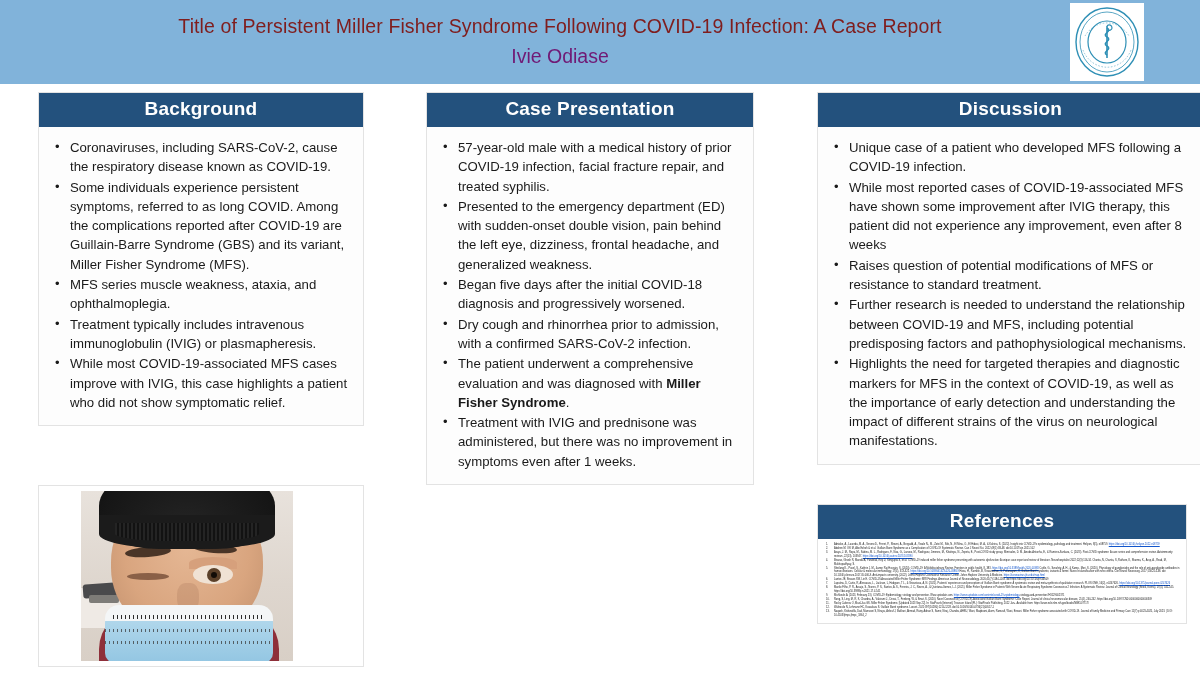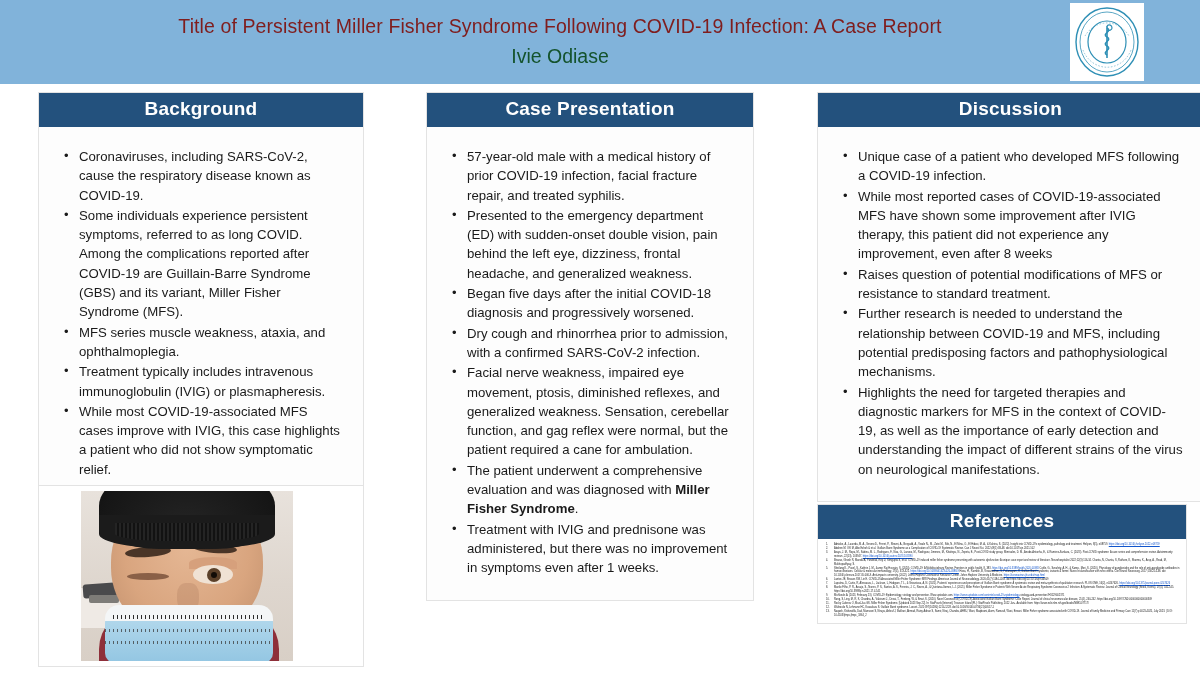--- a/index.html
+++ b/index.html
@@ -41,7 +41,7 @@
   .poster-author {
     font-size: 19.5px;
     line-height: 28px;
-    color: #14532d;
+    color: #701a75;
     font-weight: 400;
     margin-top: 2px;
   }

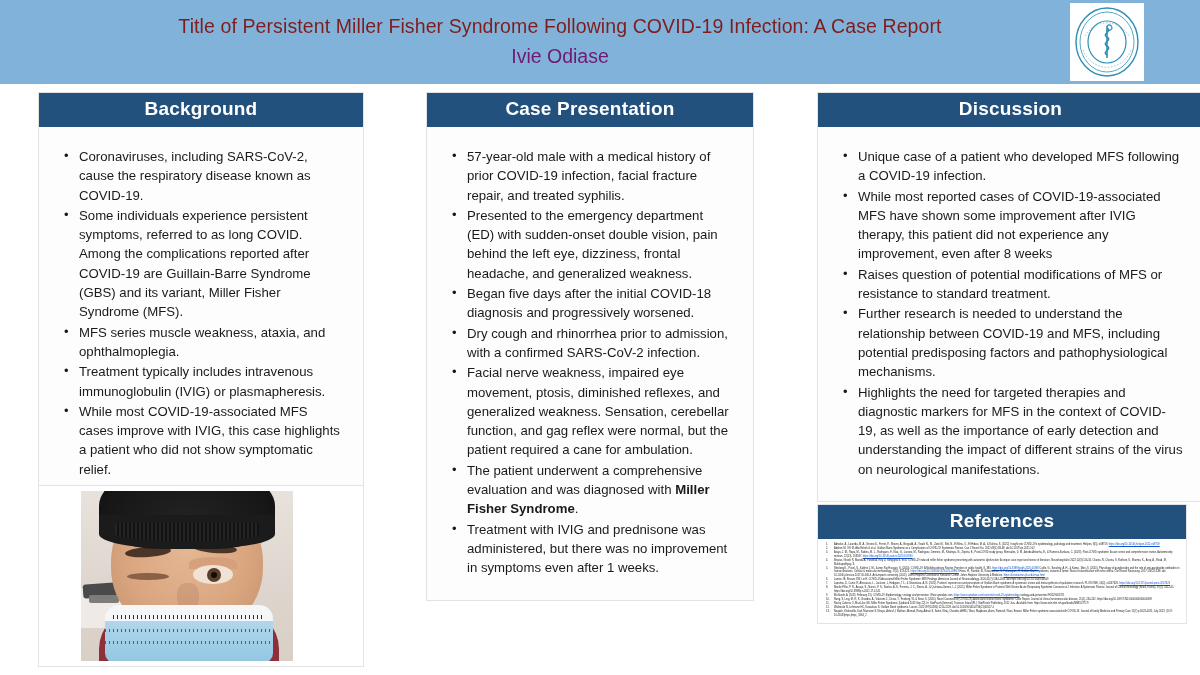--- a/index.html
+++ b/index.html
@@ -85,7 +85,7 @@
   }
 
   ul.bullets {
-    margin: 12px;
+    margin: 3px;
     padding: 0 0 0 22px;
     list-style: none;
   }

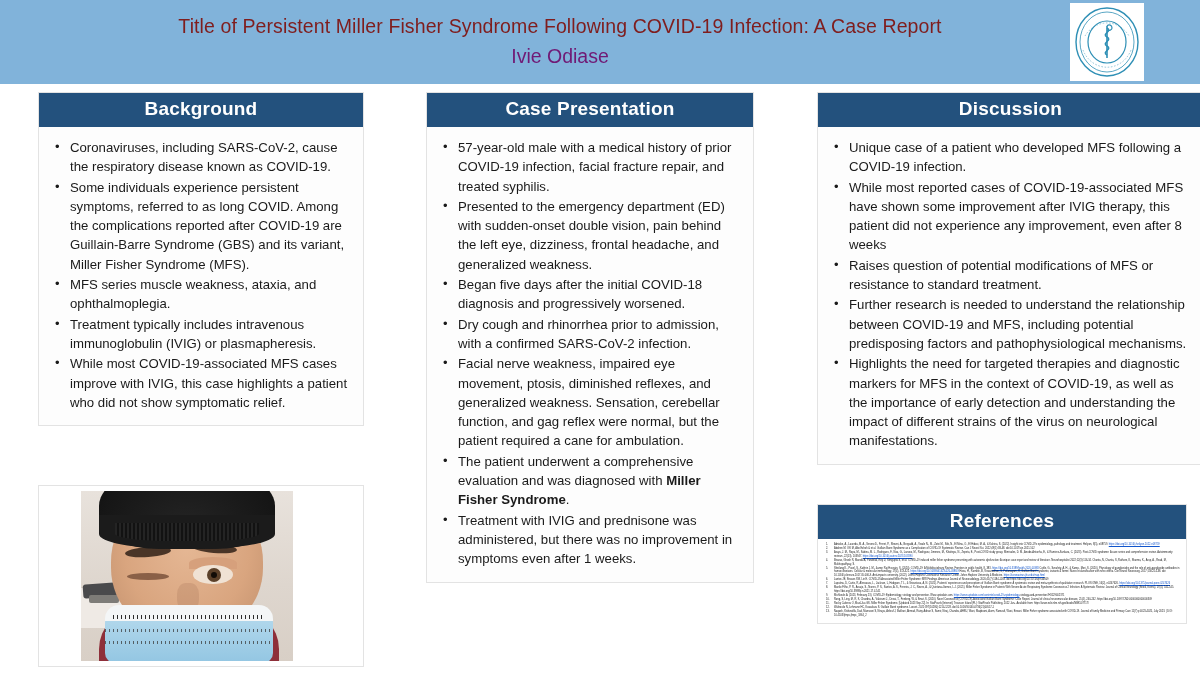--- a/index.html
+++ b/index.html
@@ -334,7 +334,6 @@
           <li>Presented to the emergency department (ED) with sudden-onset double vision, pain behind the left eye, dizziness, frontal headache, and generalized weakness.</li>
           <li>Began five days after the initial COVID-18 diagnosis and progressively worsened.</li>
           <li>Dry cough and rhinorrhea prior to admission, with a confirmed SARS-CoV-2 infection.</li>
-          <li>Facial nerve weakness, impaired eye movement, ptosis, diminished reflexes, and generalized weakness. Sensation, cerebellar function, and gag reflex were normal, but the patient required a cane for ambulation.</li>
           <li>The patient underwent a comprehensive evaluation and was diagnosed with <b>Miller Fisher Syndrome</b>.</li>
           <li>Treatment with IVIG and prednisone was administered, but there was no improvement in symptoms even after 1 weeks.</li>
         </ul>

